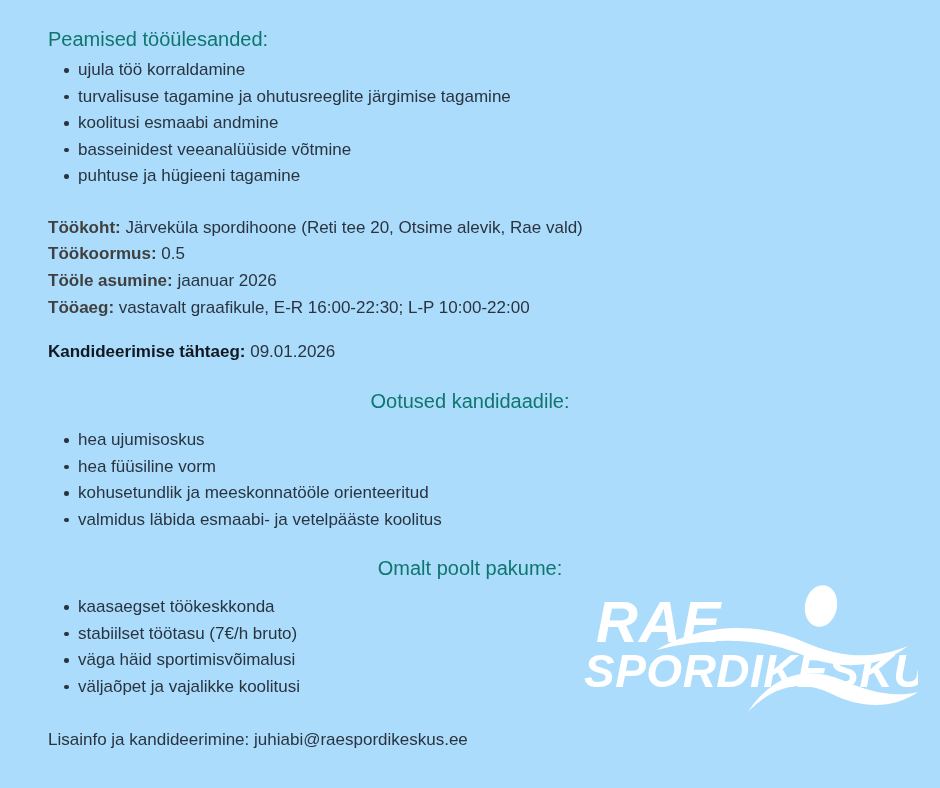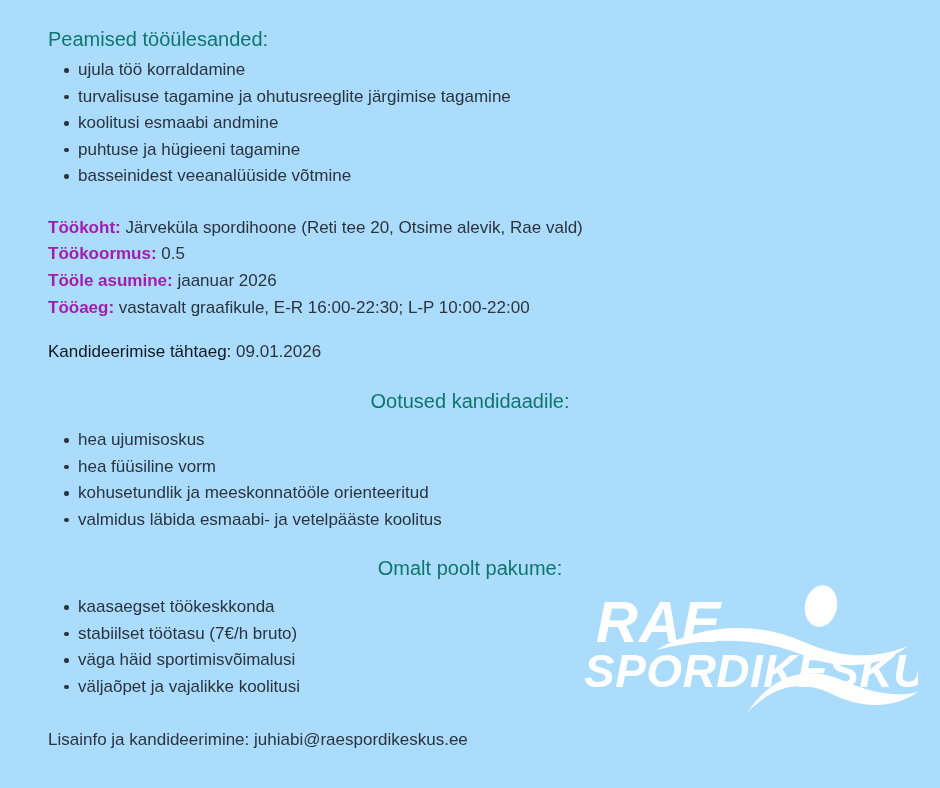--- a/index.html
+++ b/index.html
@@ -154,8 +154,8 @@
       <li>ujula töö korraldamine</li>
       <li>turvalisuse tagamine ja ohutusreeglite järgimise tagamine</li>
       <li>koolitusi esmaabi andmine</li>
+      <li>basseinidest veeanalüüside võtmine</li>
       <li>puhtuse ja hügieeni tagamine</li>
-      <li>basseinidest veeanalüüside võtmine</li>
     </ul>
   </div>
 

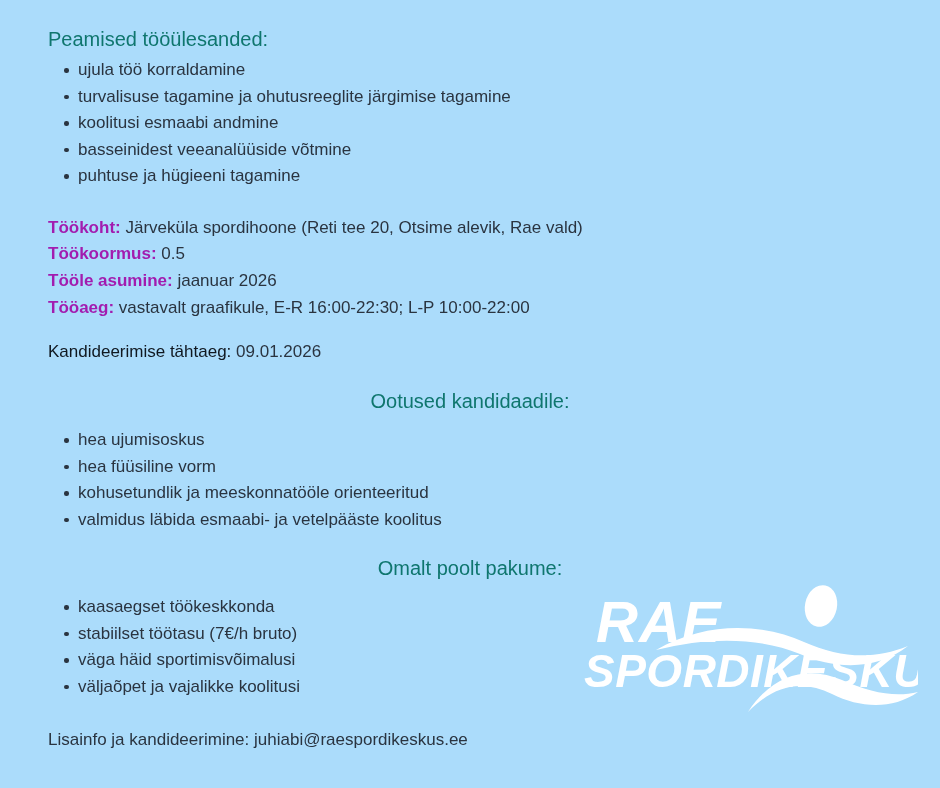--- a/index.html
+++ b/index.html
@@ -96,7 +96,7 @@
   }
   .details .row .lbl {
     font-weight: 700;
-    color: #a21caf;
+    color: #404040;
   }
   .details .deadline {
     margin-top: 18px;

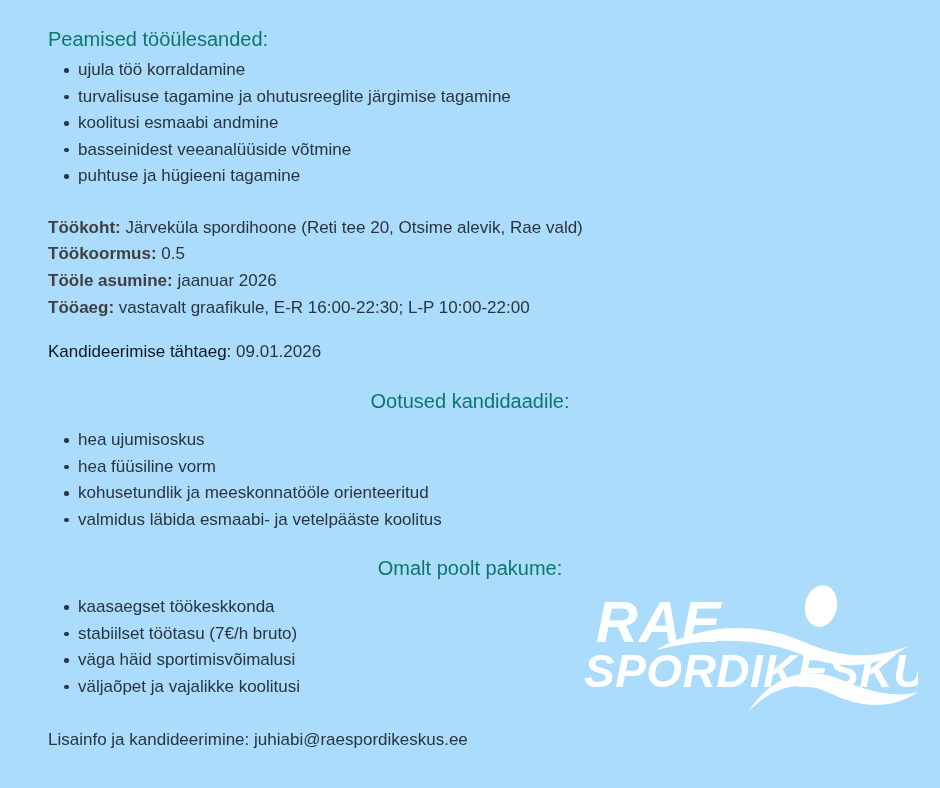--- a/index.html
+++ b/index.html
@@ -105,7 +105,7 @@
     color: #2a3440;
   }
   .details .deadline .lbl {
-    font-weight: 400;
+    font-weight: 700;
     color: #101820;
   }
 

